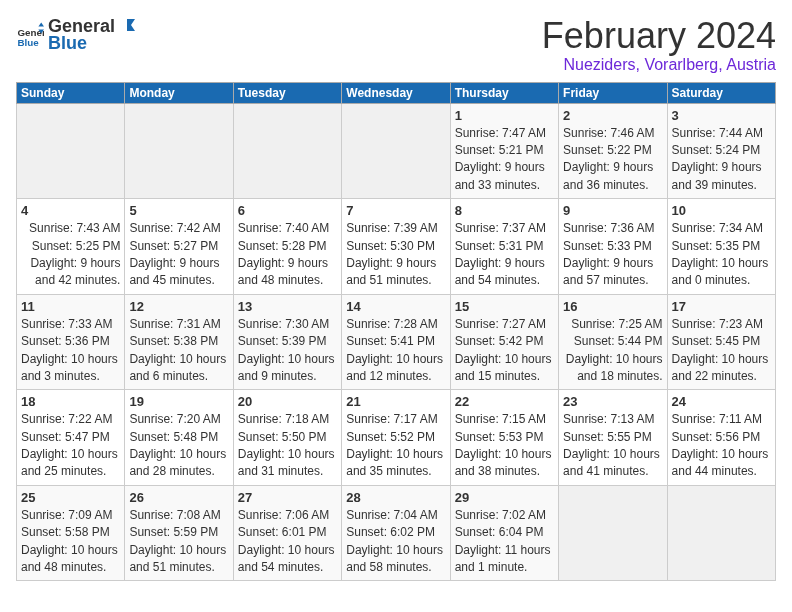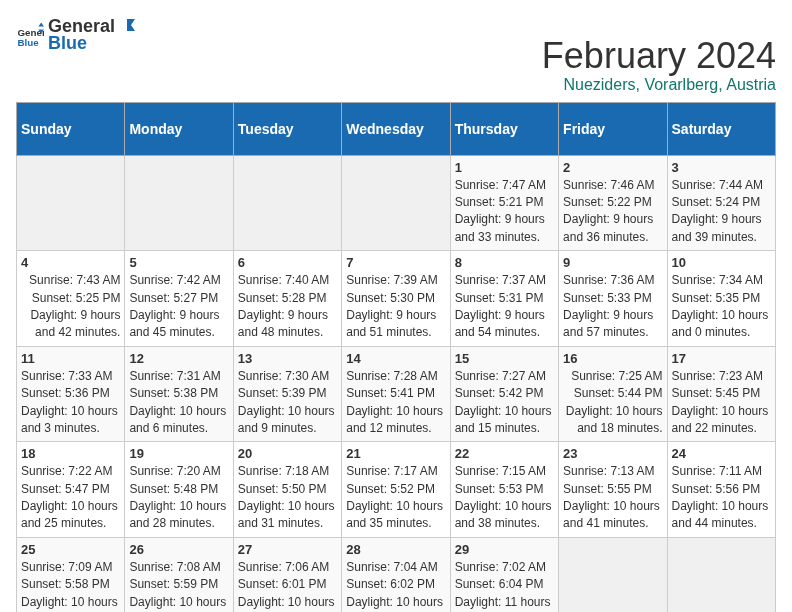--- a/index.html
+++ b/index.html
@@ -37,7 +37,6 @@
     }
     .title-block {
       text-align: right;
-      margin-top: 20px;
     }
     .month-title {
       font-size: 36px;

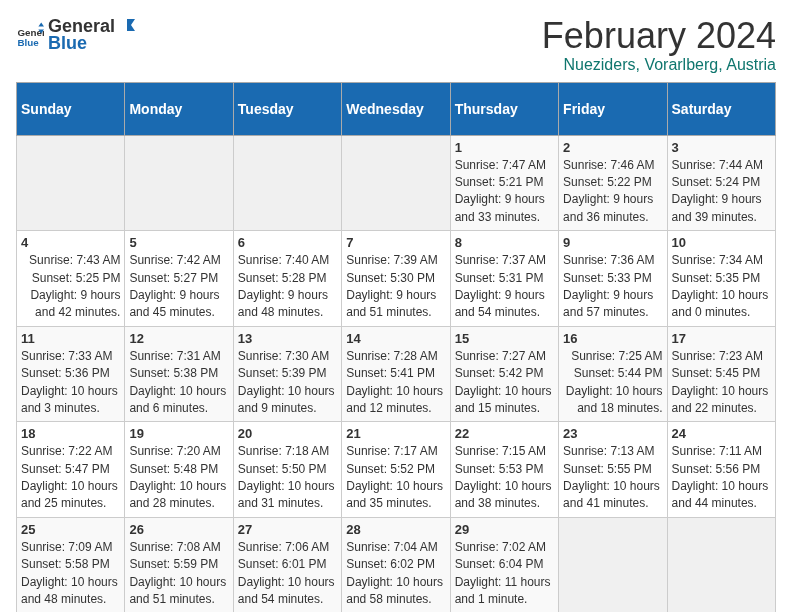--- a/index.html
+++ b/index.html
@@ -46,7 +46,7 @@
     }
     .location-title {
       font-size: 16px;
-      color: #0f766e;
+      color: #6d28d9;
     }
     table {
       width: 100%;

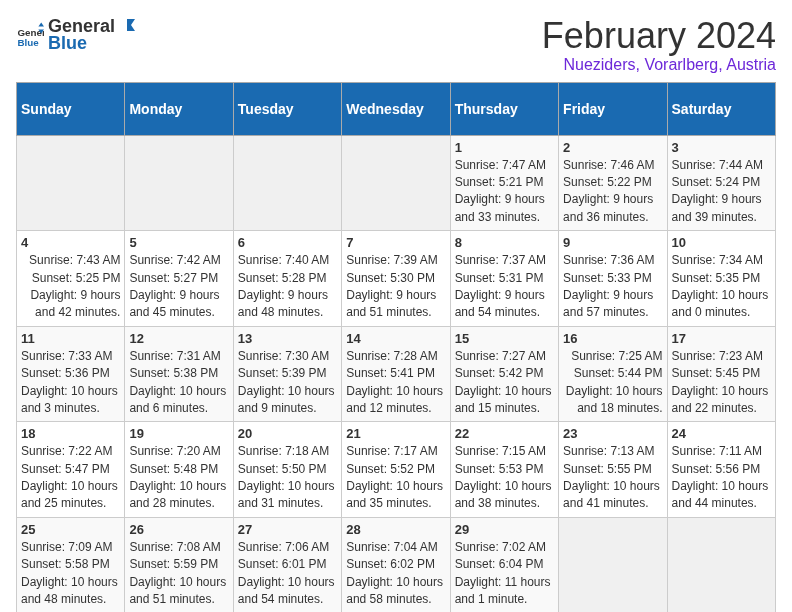--- a/index.html
+++ b/index.html
@@ -56,9 +56,9 @@
     thead tr th {
       background-color: #1a6ab1;
       color: #fff;
-      font-size: 14px;
+      font-size: 12px;
       font-weight: bold;
-      padding: 18px 4px;
+      padding: 3px 4px;
       text-align: left;
       border: 1px solid #aaa;
     }

